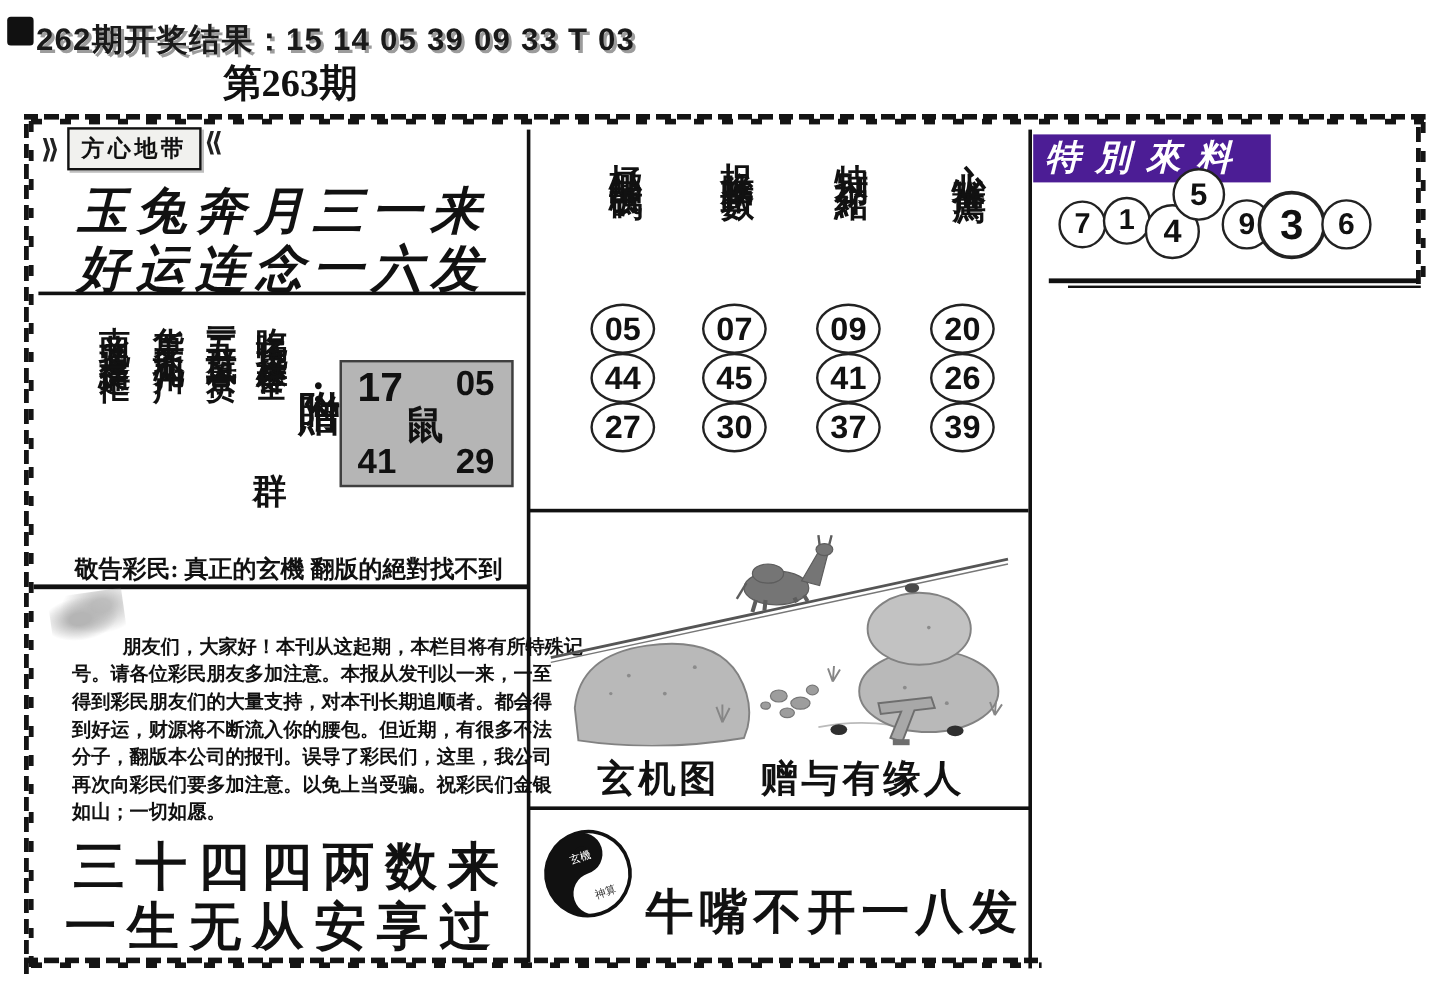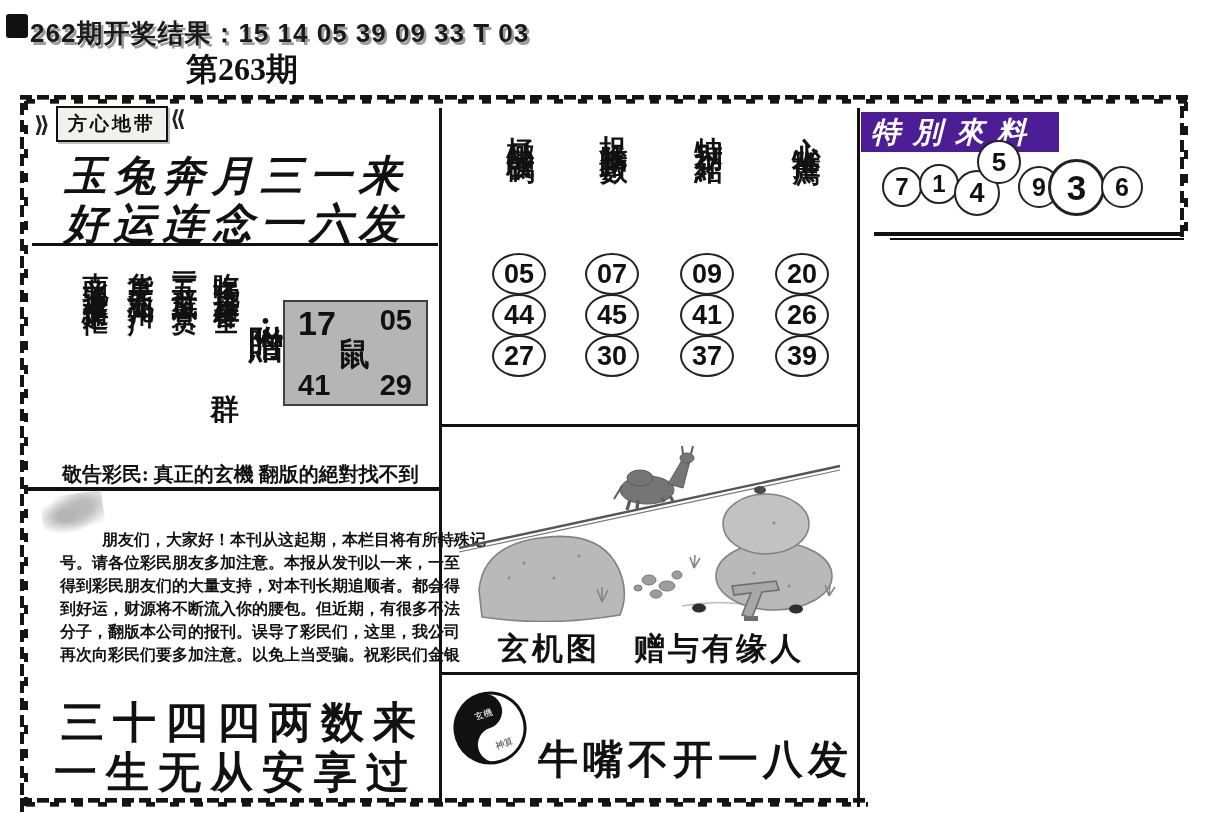--- a/index.html
+++ b/index.html
@@ -89,6 +89,7 @@
     <div class="para-line">到好运，财源将不断流入你的腰包。但近期，有很多不法</div>
     <div class="para-line">分子，翻版本公司的报刊。误导了彩民们，这里，我公司</div>
     <div class="para-line">再次向彩民们要多加注意。以免上当受骗。祝彩民们金银</div>
+    <div class="para-line">如山；一切如愿。</div>
   </div>
 
   <div class="abs serif poem-big" style="left:42px;top:694px;width:402px;font-size:43px;letter-spacing:9px;text-align:center;">三十四四两数来</div>

